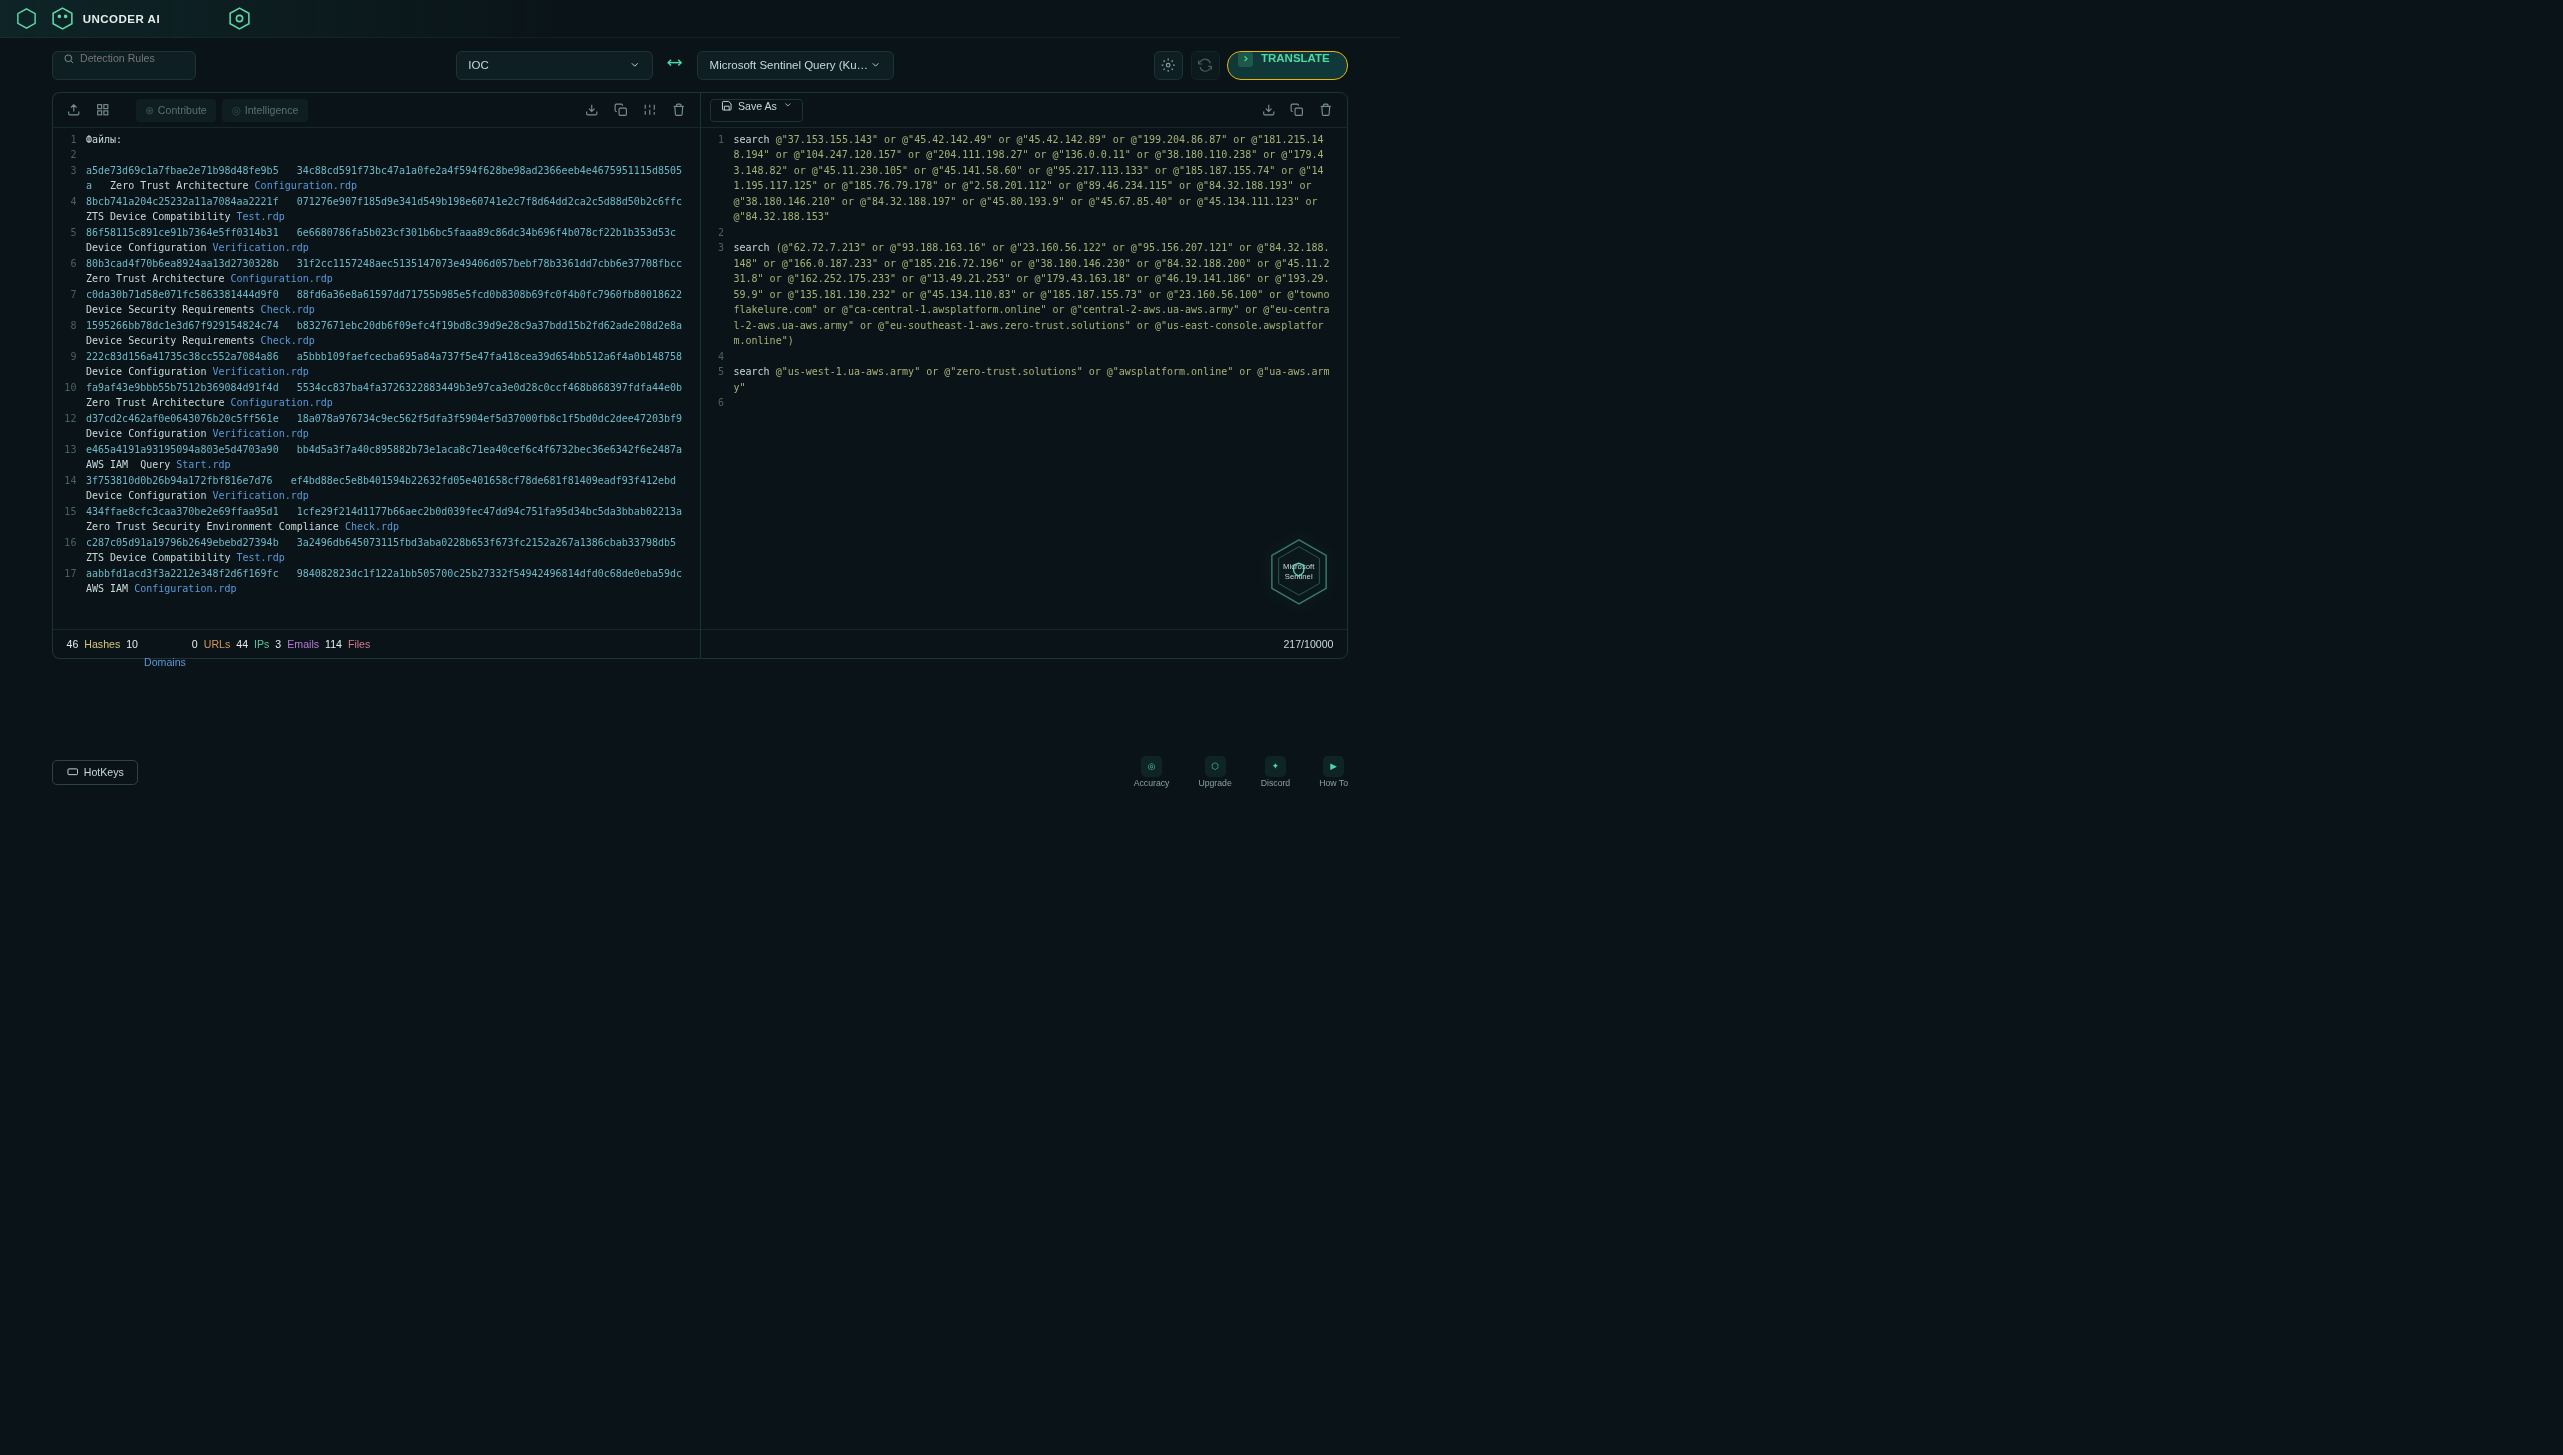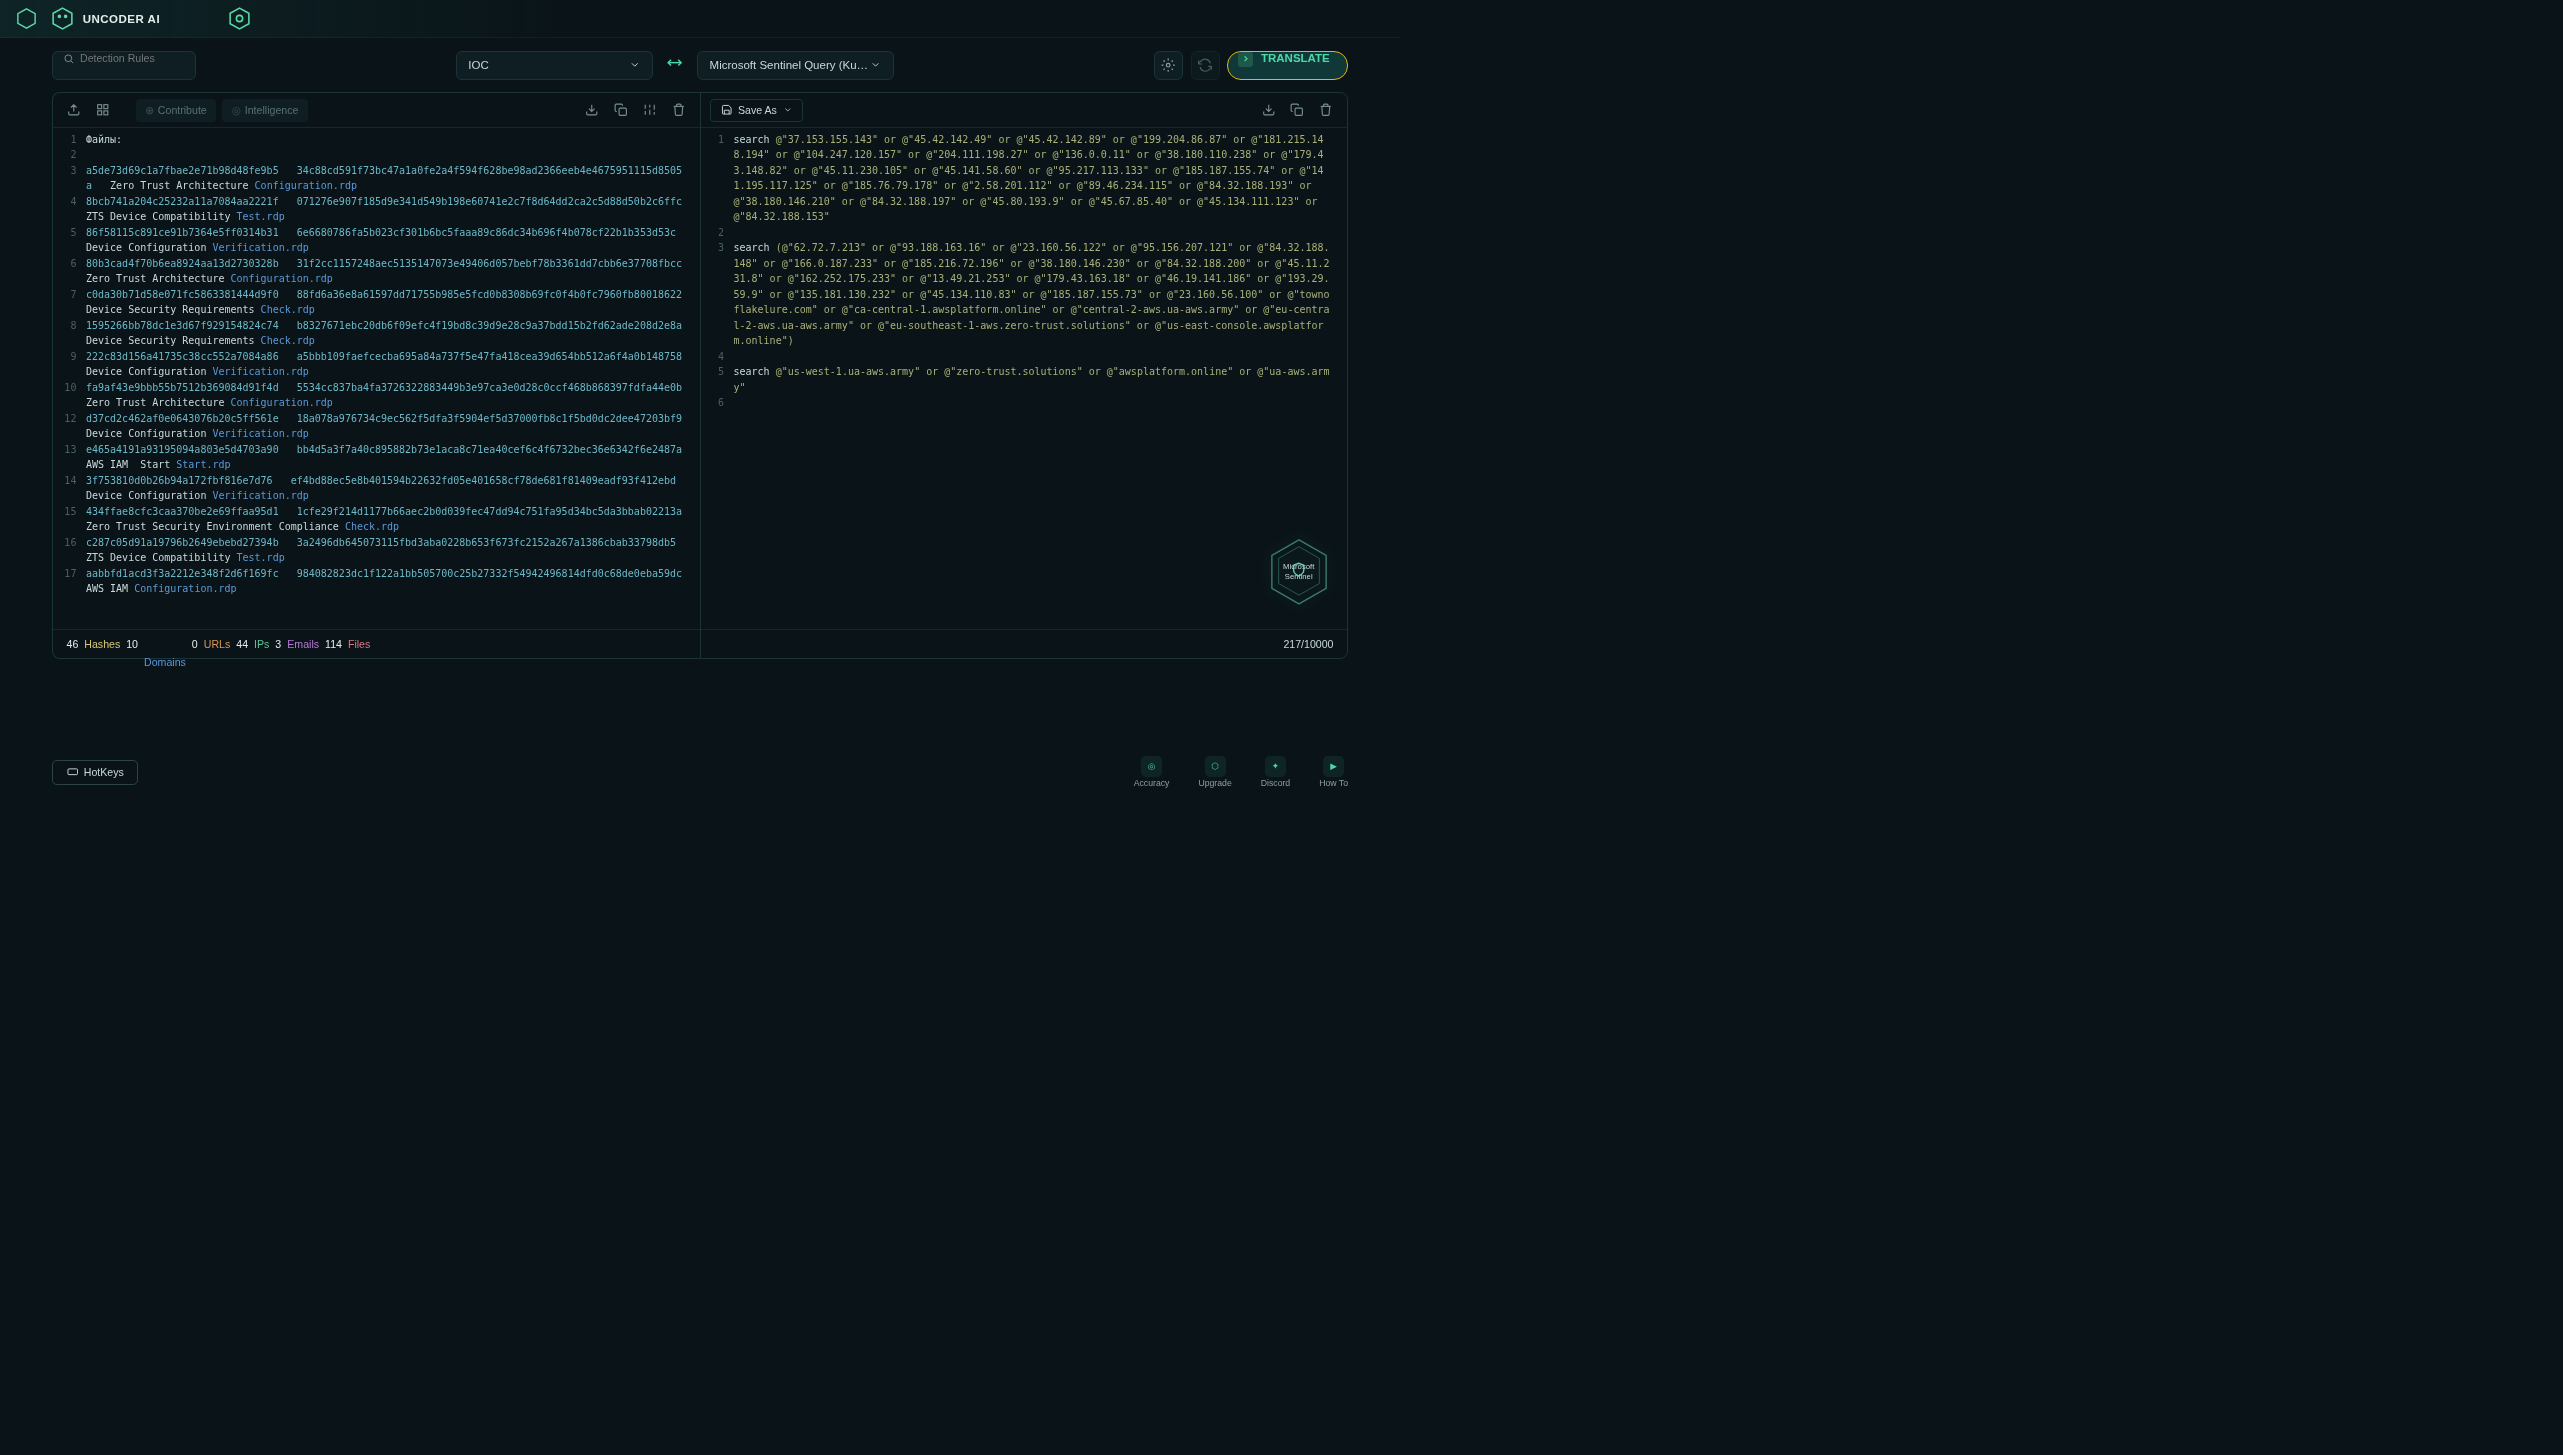--- a/index.html
+++ b/index.html
@@ -93,7 +93,7 @@
 }
 .save-as-btn {
   height:23px;padding:0 9.6px;border-radius:3.8px;border:1px solid #1a3438;
-  color:#c8d8dc;font-size:10.6px;display:flex;align-items:center;gap:5.8px;cursor:pointer;
+  color:#c8d8dc;font-size:10.6px;display:flex;gap:5.8px;cursor:pointer;
 }
 .code-area {
   flex:1; overflow:auto; font-family:"SF Mono",Menlo,Consolas,monospace;

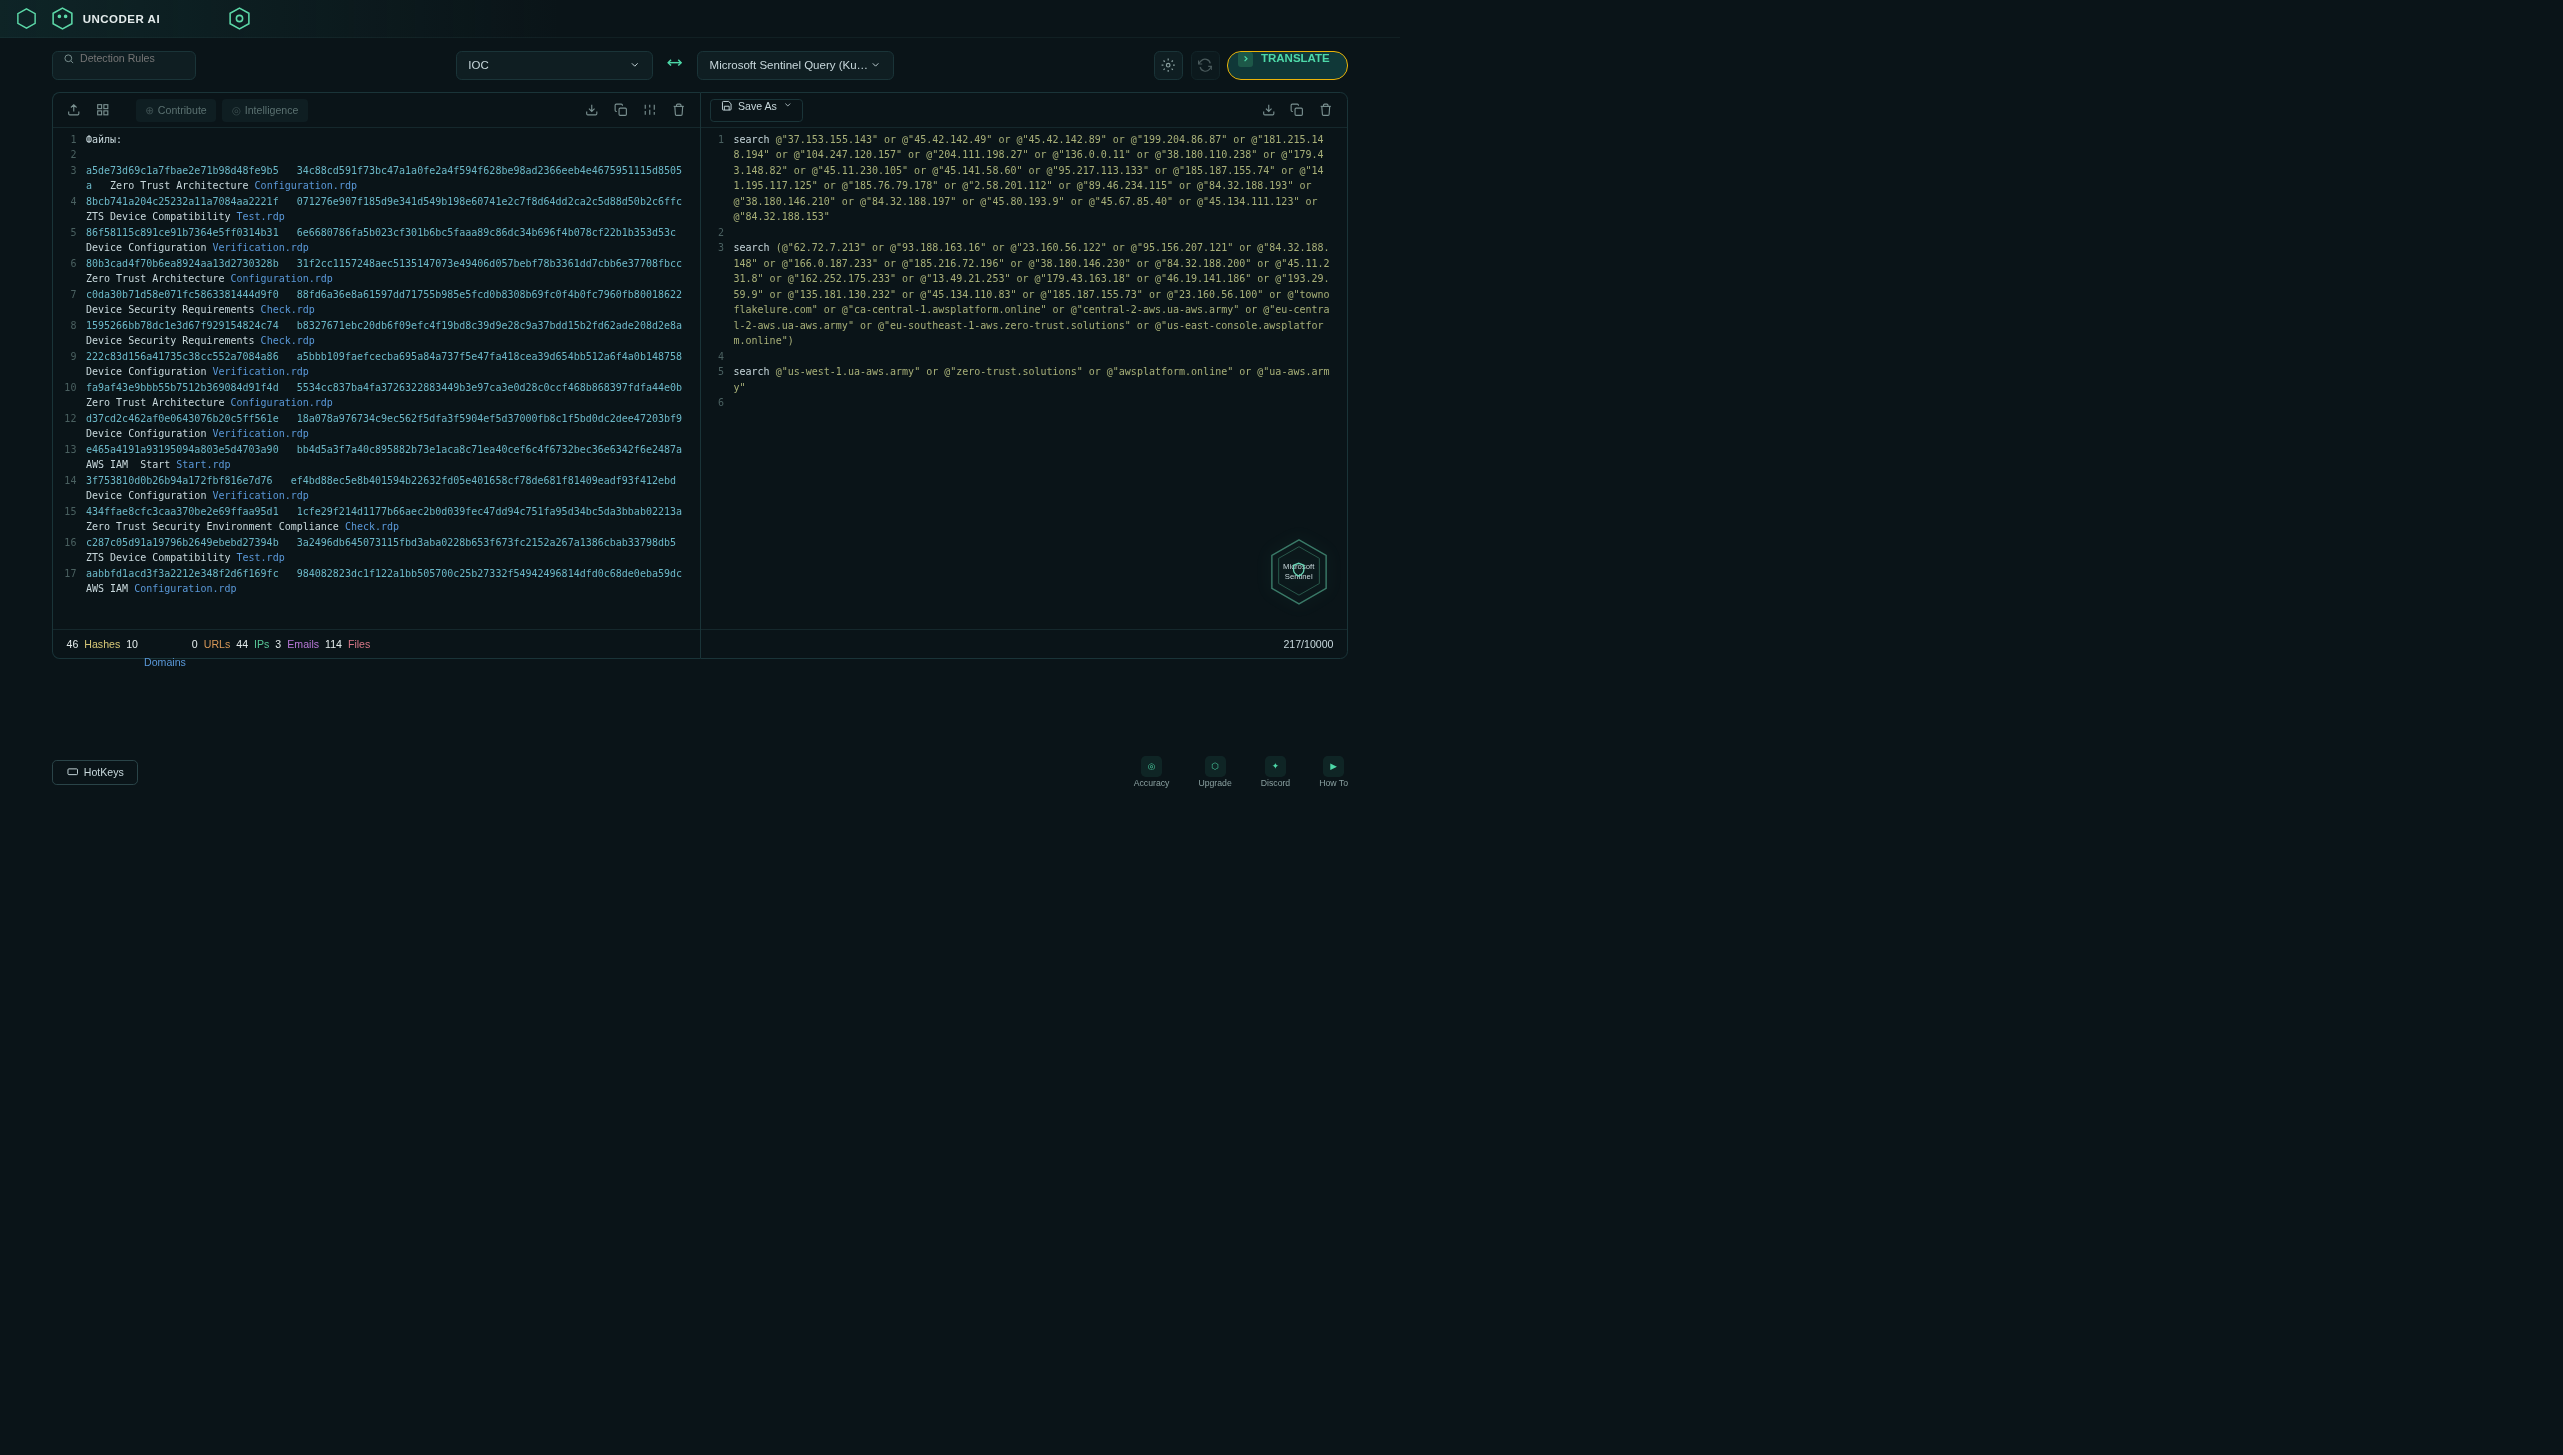--- a/index.html
+++ b/index.html
@@ -288,7 +288,7 @@
           <div class="code-line"><div class="gutter">9</div><div class="code-content"><span class="c-cyan">222c83d156a41735c38cc552a7084a86   a5bbb109faefcecba695a84a737f5e47fa418cea39d654bb512a6f4a0b148758   </span><span class="c-tag">Device Configuration </span><span class="c-blue">Verification.rdp</span></div></div>
           <div class="code-line"><div class="gutter">10</div><div class="code-content"><span class="c-cyan">fa9af43e9bbb55b7512b369084d91f4d   5534cc837ba4fa3726322883449b3e97ca3e0d28c0ccf468b868397fdfa44e0b   </span><span class="c-tag">Zero Trust Architecture </span><span class="c-blue">Configuration.rdp</span></div></div>
           <div class="code-line"><div class="gutter">12</div><div class="code-content"><span class="c-cyan">d37cd2c462af0e0643076b20c5ff561e   18a078a976734c9ec562f5dfa3f5904ef5d37000fb8c1f5bd0dc2dee47203bf9   </span><span class="c-tag">Device Configuration </span><span class="c-blue">Verification.rdp</span></div></div>
-          <div class="code-line"><div class="gutter">13</div><div class="code-content"><span class="c-cyan">e465a4191a93195094a803e5d4703a90   bb4d5a3f7a40c895882b73e1aca8c71ea40cef6c4f6732bec36e6342f6e2487a   </span><span class="c-tag">AWS IAM  Start </span><span class="c-blue">Start.rdp</span></div></div>
+          <div class="code-line"><div class="gutter">13</div><div class="code-content"><span class="c-cyan">e465a4191a93195094a803e5d4703a90   bb4d5a3f7a40c895882b73e1aca8c71ea40cef6c4f6732bec36e6342f6e2487a   </span><span class="c-tag">AWS IAM  Query </span><span class="c-blue">Start.rdp</span></div></div>
           <div class="code-line"><div class="gutter">14</div><div class="code-content"><span class="c-cyan">3f753810d0b26b94a172fbf816e7d76   ef4bd88ec5e8b401594b22632fd05e401658cf78de681f81409eadf93f412ebd   </span><span class="c-tag">Device Configuration </span><span class="c-blue">Verification.rdp</span></div></div>
           <div class="code-line"><div class="gutter">15</div><div class="code-content"><span class="c-cyan">434ffae8cfc3caa370be2e69ffaa95d1   1cfe29f214d1177b66aec2b0d039fec47dd94c751fa95d34bc5da3bbab02213a   </span><span class="c-tag">Zero Trust Security Environment Compliance </span><span class="c-blue">Check.rdp</span></div></div>
           <div class="code-line"><div class="gutter">16</div><div class="code-content"><span class="c-cyan">c287c05d91a19796b2649ebebd27394b   3a2496db645073115fbd3aba0228b653f673fc2152a267a1386cbab33798db5   </span><span class="c-tag">ZTS Device Compatibility </span><span class="c-blue">Test.rdp</span></div></div>

